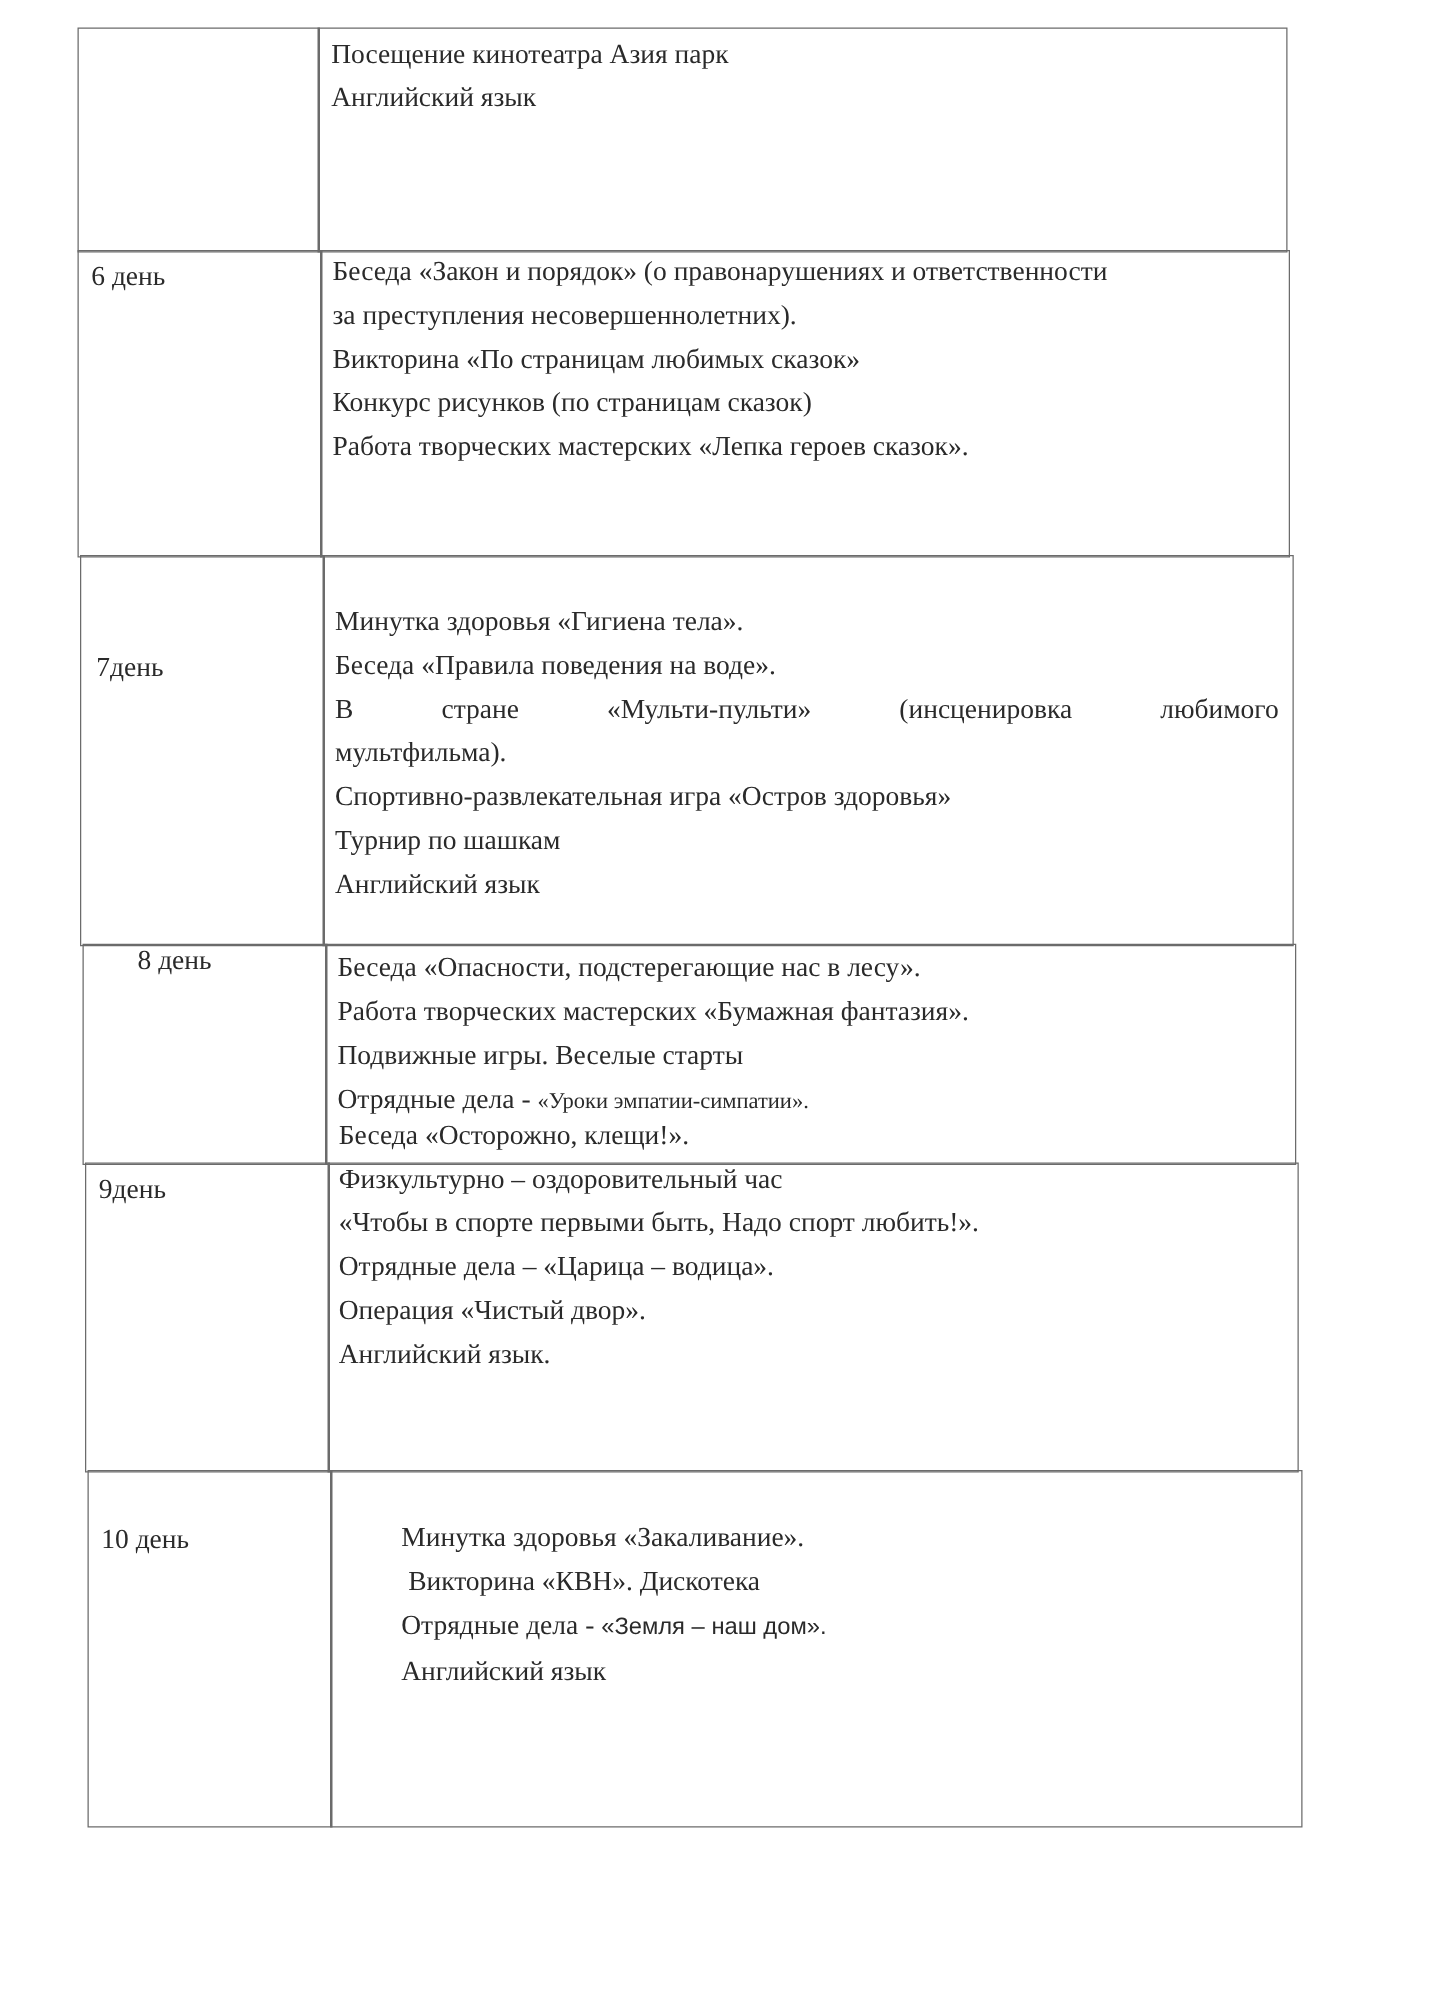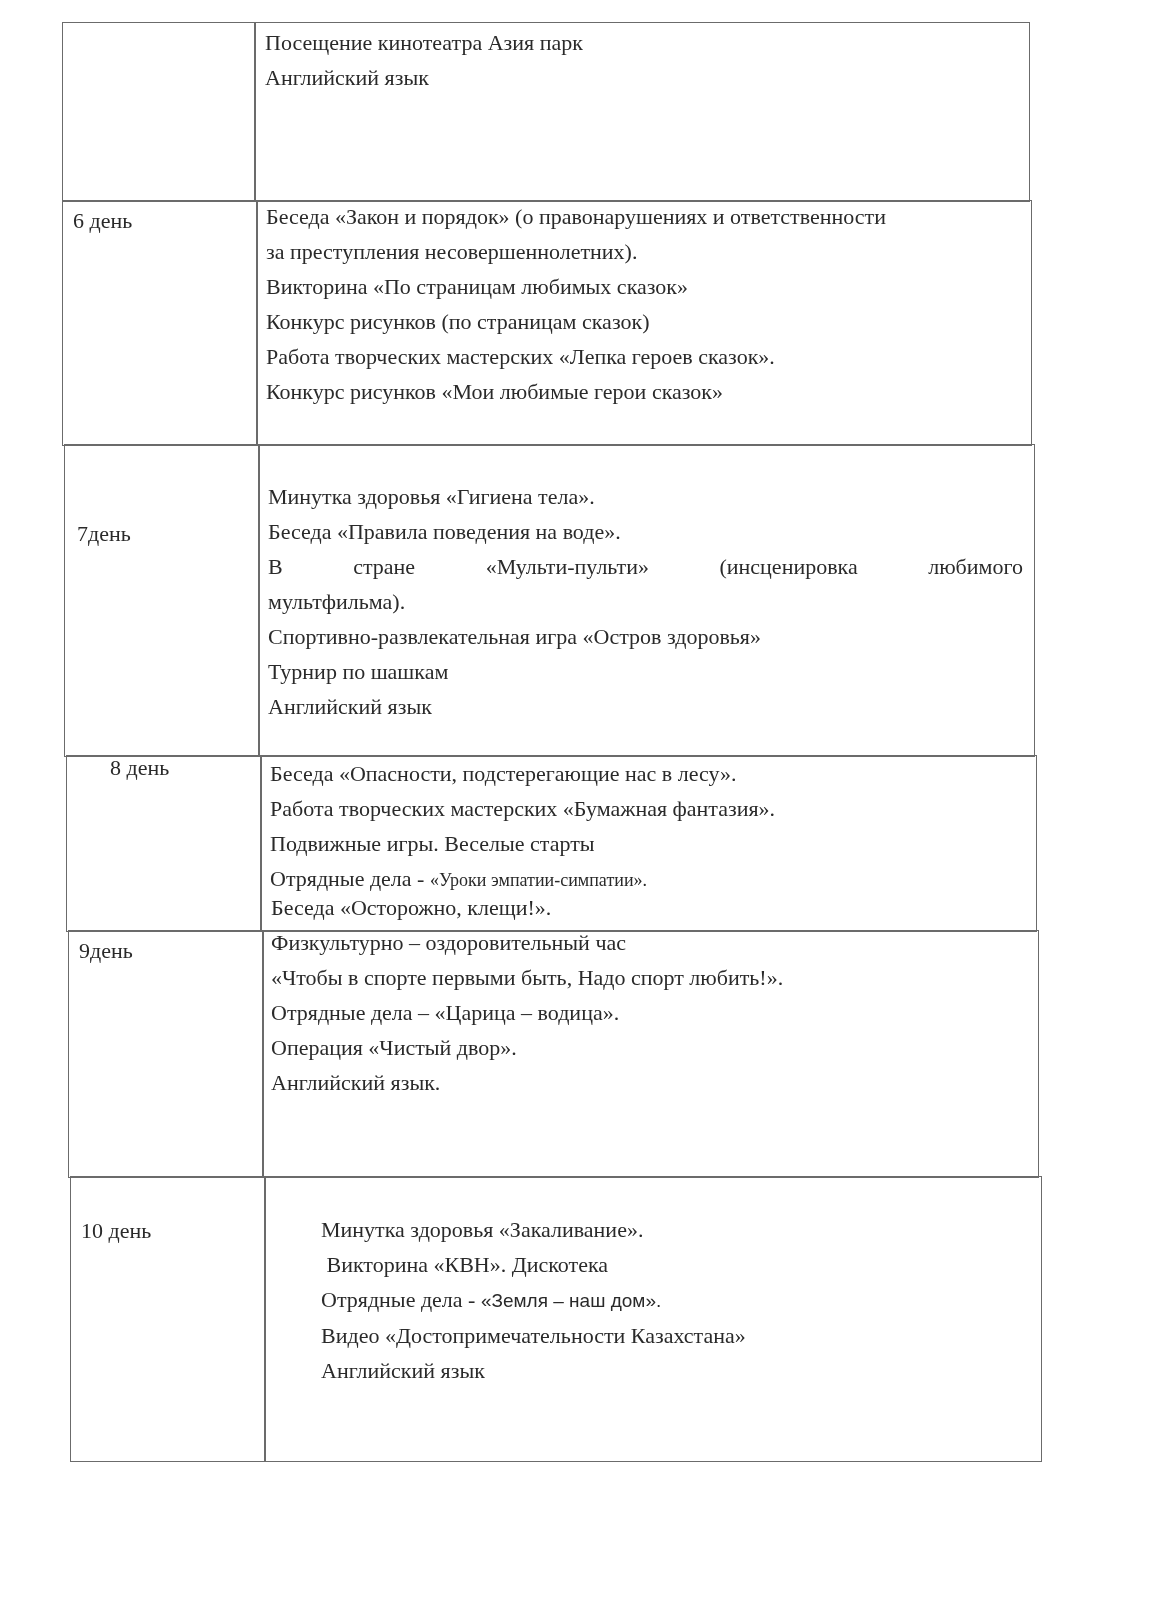--- a/index.html
+++ b/index.html
@@ -35,7 +35,6 @@
     <div>Викторина «По страницам любимых сказок»</div>
     <div>Конкурс рисунков (по страницам сказок)</div>
     <div>Работа творческих мастерских «Лепка героев сказок».</div>
-    <div>Конкурс рисунков «Мои любимые герои сказок»</div>
   </div>
 
   <div class="row" style="left:64px; top:444px; width:971px; height:313px;"></div>

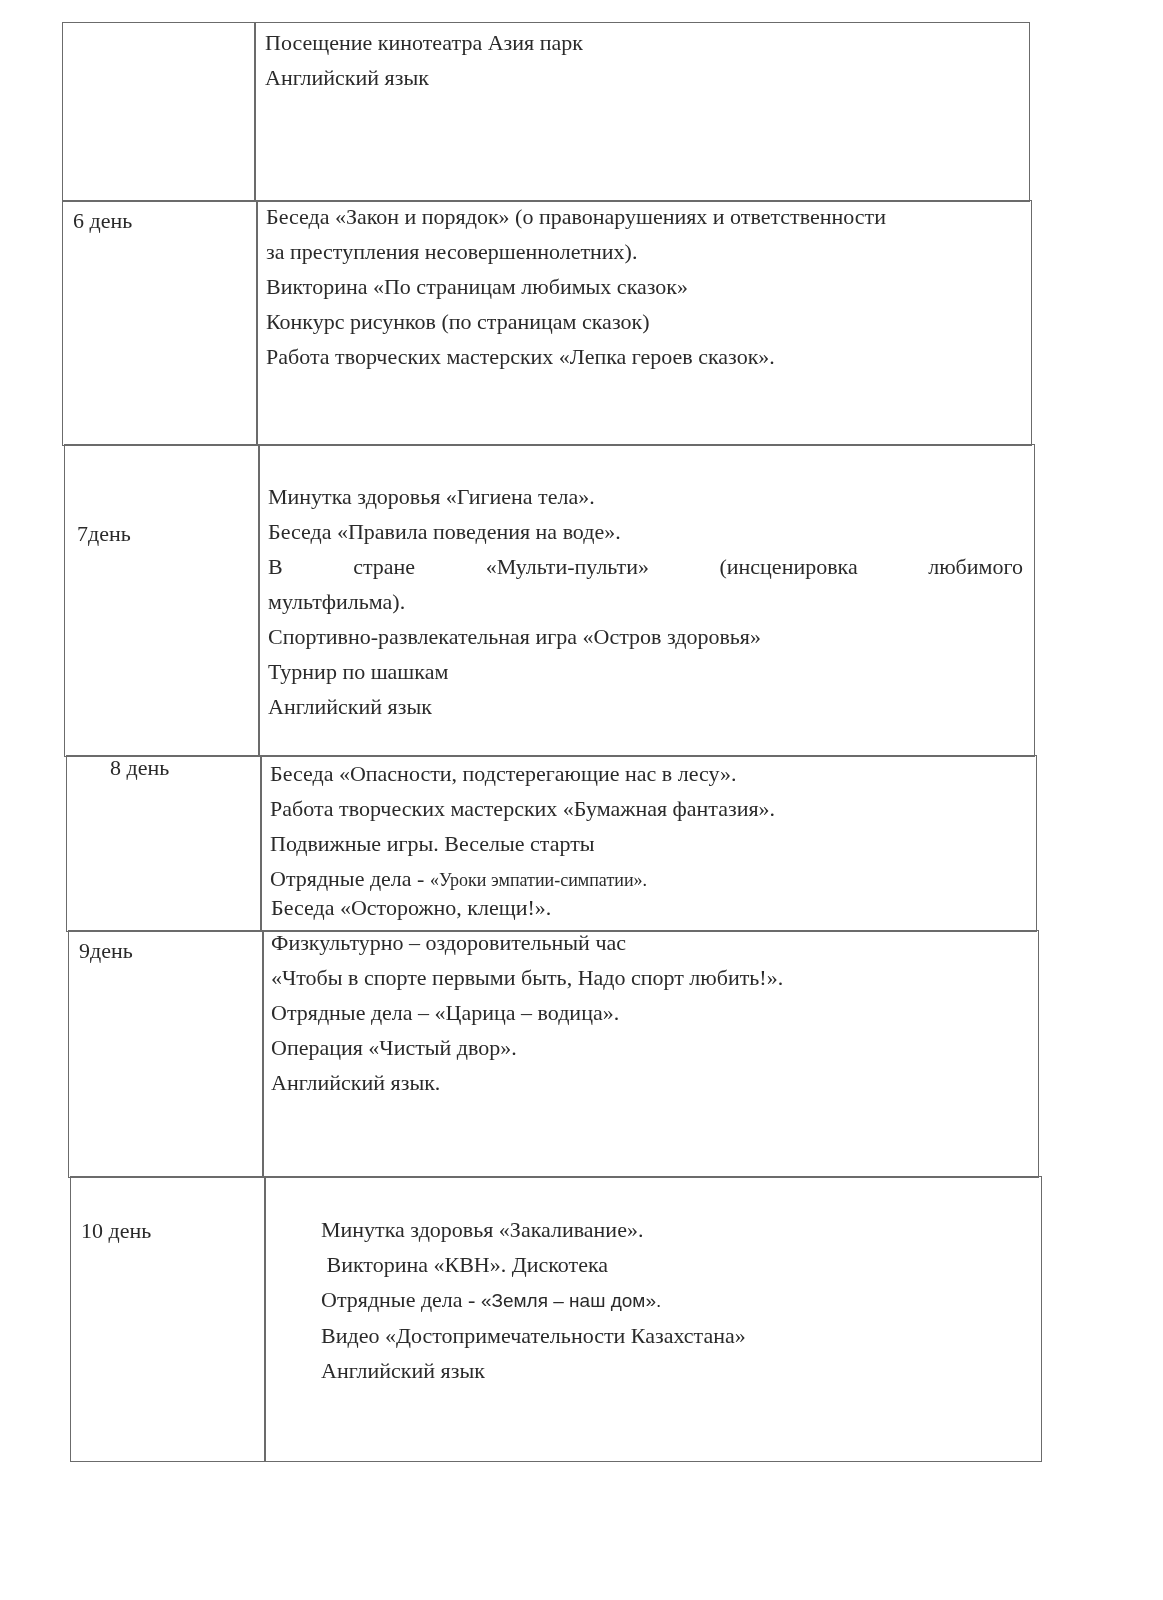--- a/index.html
+++ b/index.html
@@ -89,7 +89,6 @@
     <div>
       <span>Отрядные дела - </span><span class="sans">«Земля – наш дом».</span>
     </div>
-    <div>Видео «Достопримечательности Казахстана»</div>
     <div>Английский язык</div>
   </div>
 </div>

